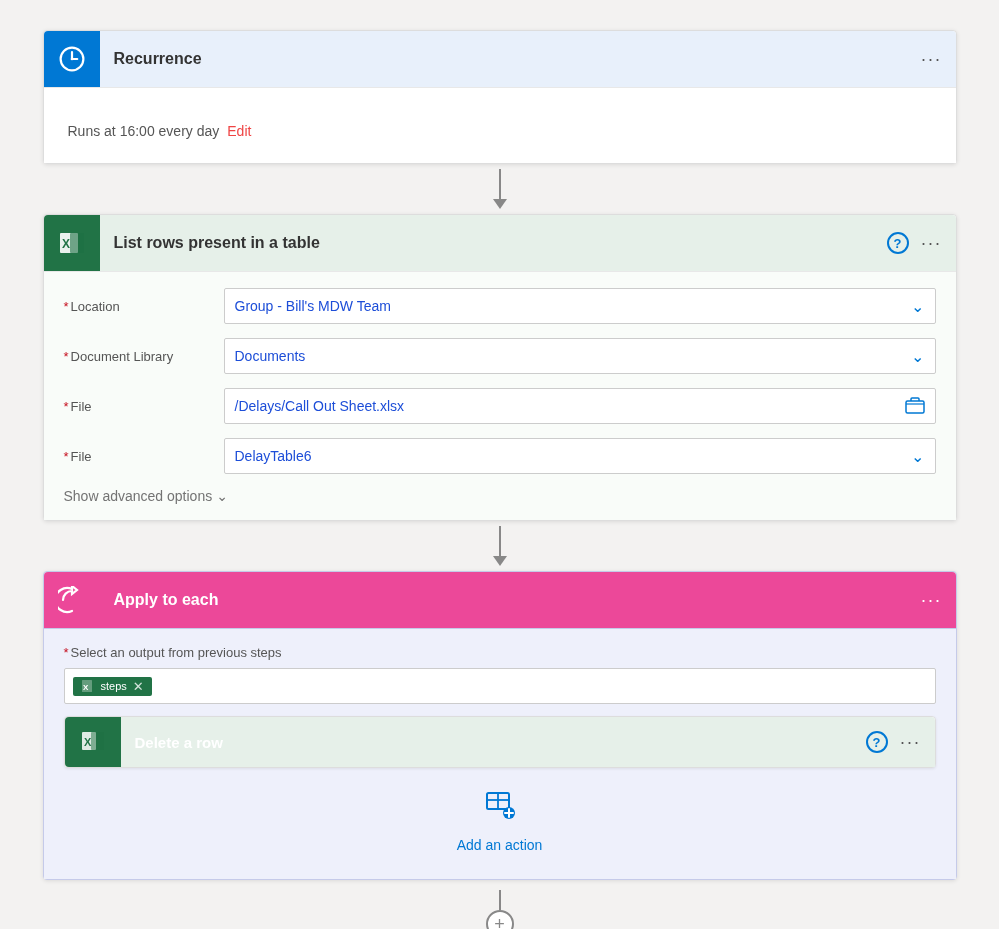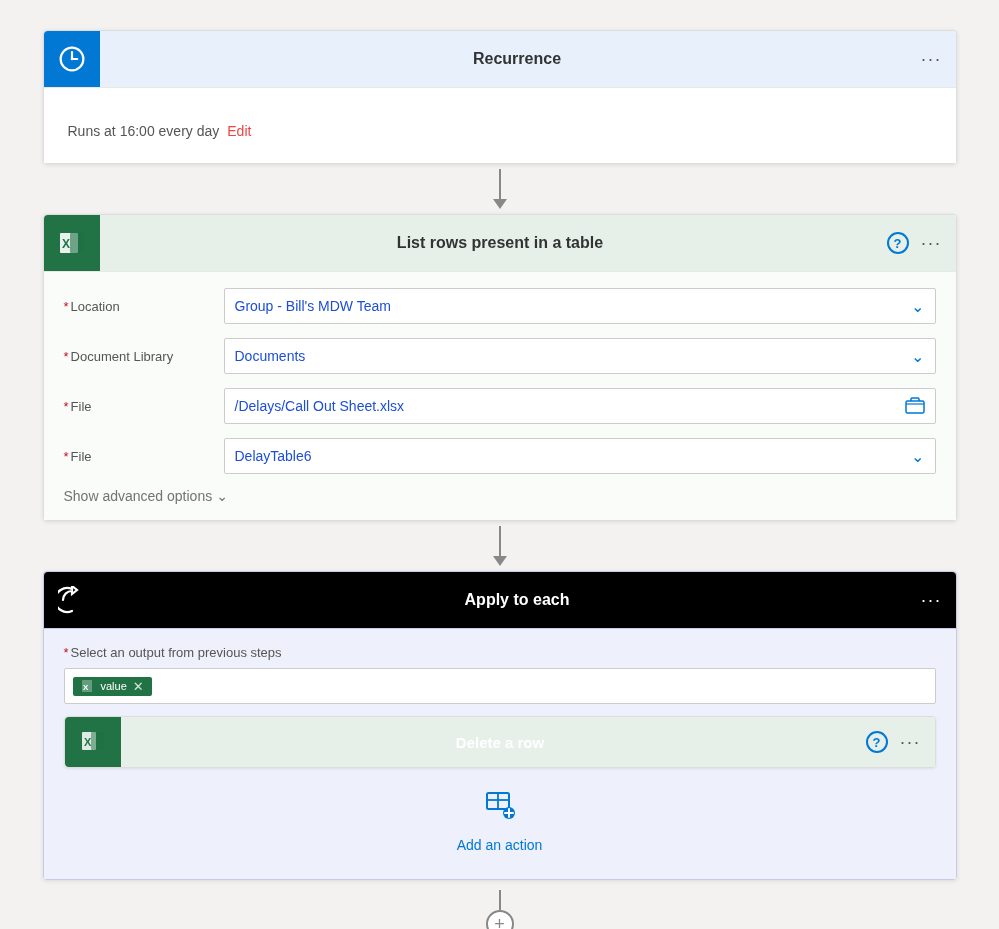--- a/index.html
+++ b/index.html
@@ -27,7 +27,6 @@
       border-radius: 4px;
       box-shadow: 0 1px 4px rgba(0,0,0,0.1);
       position: relative;
-      text-align: center;
     }
 
     .card-header {

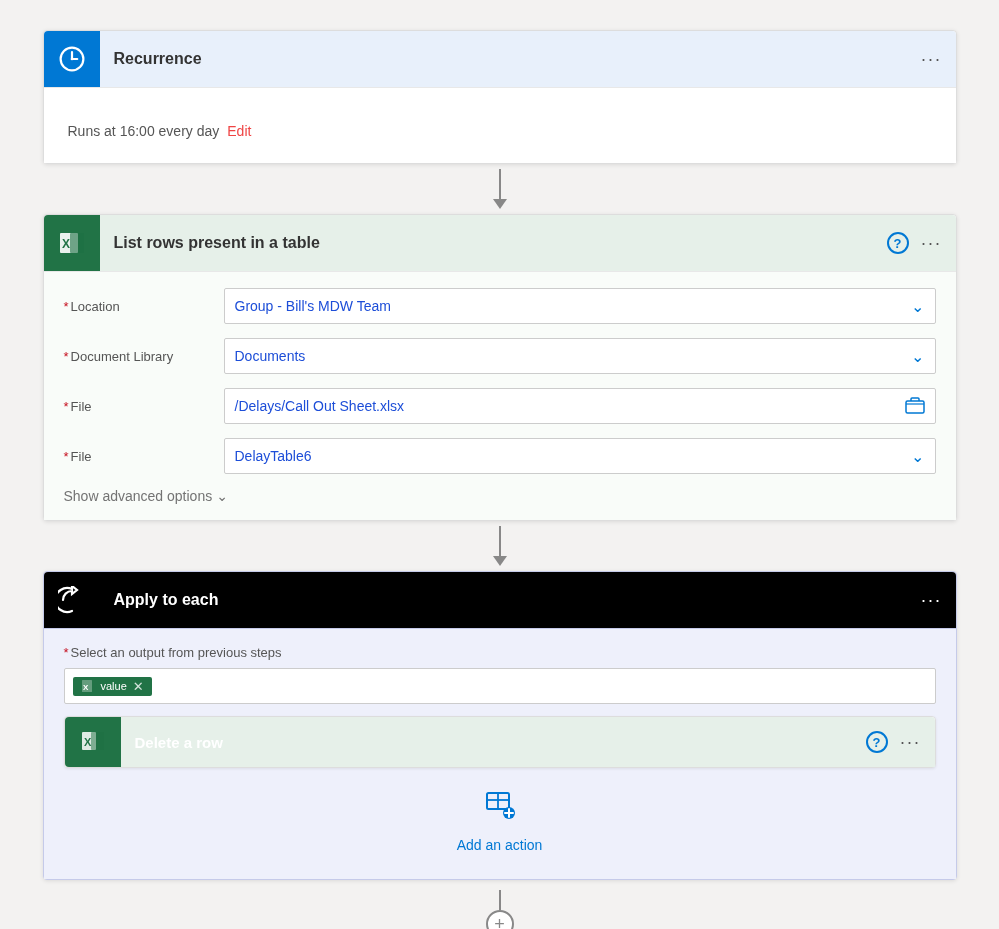--- a/index.html
+++ b/index.html
@@ -107,7 +107,7 @@
       border: 1px solid #c5cae9;
     }
     .apply-card .card-header {
-      background: #000000;
+      background: #ec4899;
       border-radius: 4px 4px 0 0;
     }
     .apply-card .card-title {

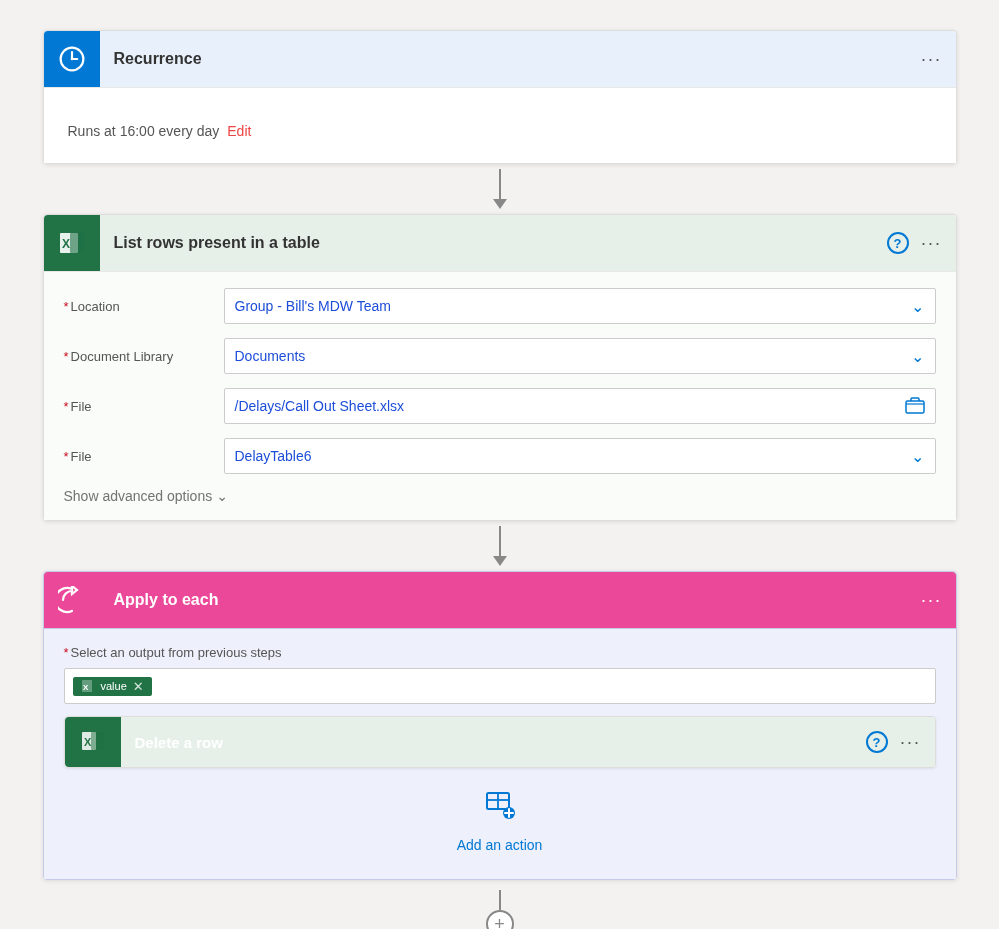--- a/index.html
+++ b/index.html
@@ -472,7 +472,7 @@
             <rect x="1" y="1" width="10" height="12" rx="0.5" fill="white" opacity="0.3"></rect>
             <text x="2" y="11" font-size="8" font-weight="bold" fill="white">X</text>
           </svg>
-          <span class="tag-icon">value</span>
+          <span class="tag-icon">steps</span>
           <span class="tag-close">✕</span>
         </div>
       </div>

